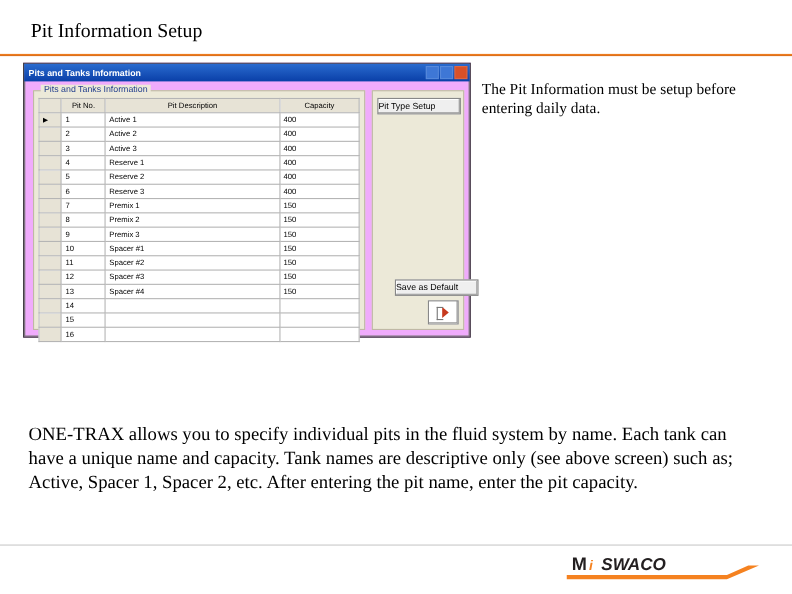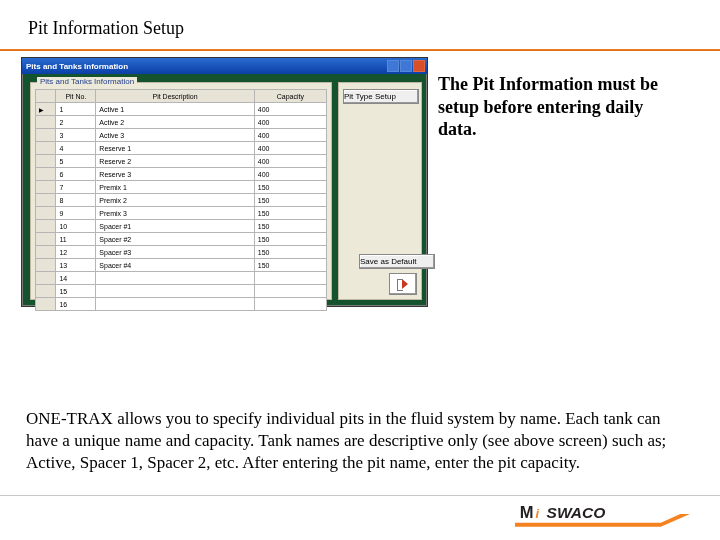--- a/index.html
+++ b/index.html
@@ -33,7 +33,7 @@
     position:absolute;
     left:21px; top:6px;
     width:405px; height:248px;
-    background:#14532d;
+    background:#f0abfc;
     border:1px solid #333;
     box-shadow: 0 0 0 1px #7a7a7a inset;
     font-family: Tahoma, Arial, sans-serif;

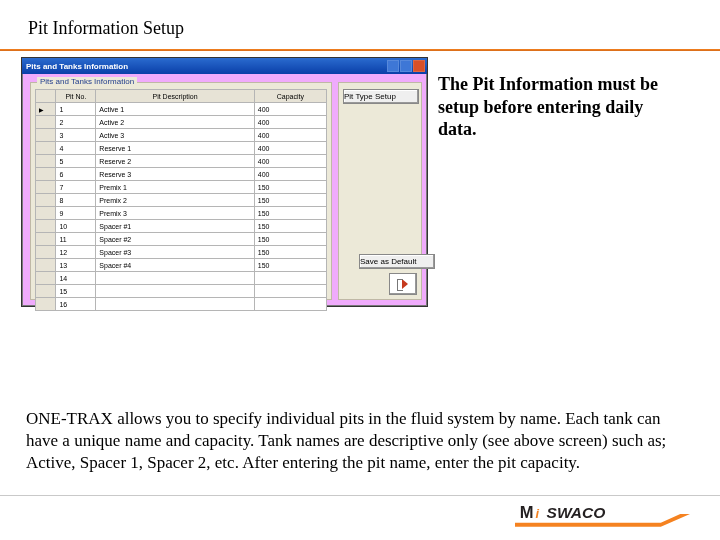--- a/index.html
+++ b/index.html
@@ -25,9 +25,8 @@
     position:absolute;
     left:438px; top:22px;
     width:248px;
-    font-size:18px;
+    font-size:14px;
     line-height:1.25;
-    font-weight:bold;
   }
   .app-window {
     position:absolute;

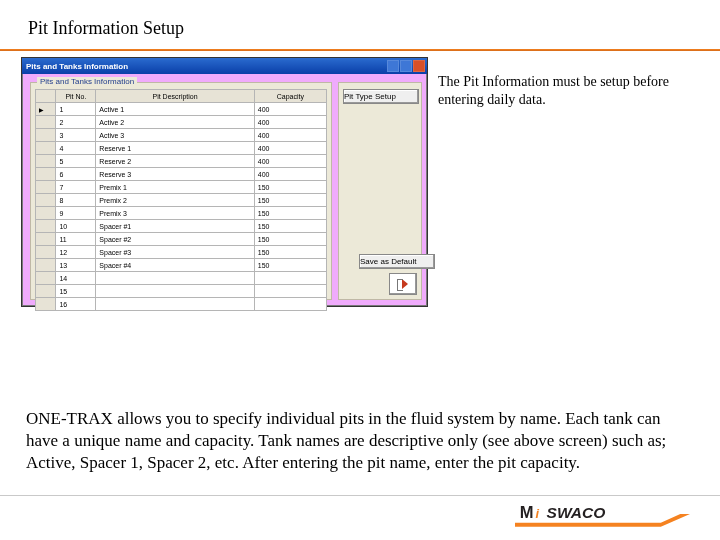--- a/index.html
+++ b/index.html
@@ -102,7 +102,7 @@
   .col-cap   { width:60px; text-align:left; }
   .after-para {
     position:absolute; left:26px; top:384px; width:668px;
-    font-size:17px; line-height:1.28;margin-top:24px;
+    font-size:17px; line-height:1.28;
   }
   .hr-bottom { position:absolute; left:0; right:0; bottom:44px; height:1px; background:#c9c9c9; }
   .logo { position:absolute; right:30px; bottom:10px; }

